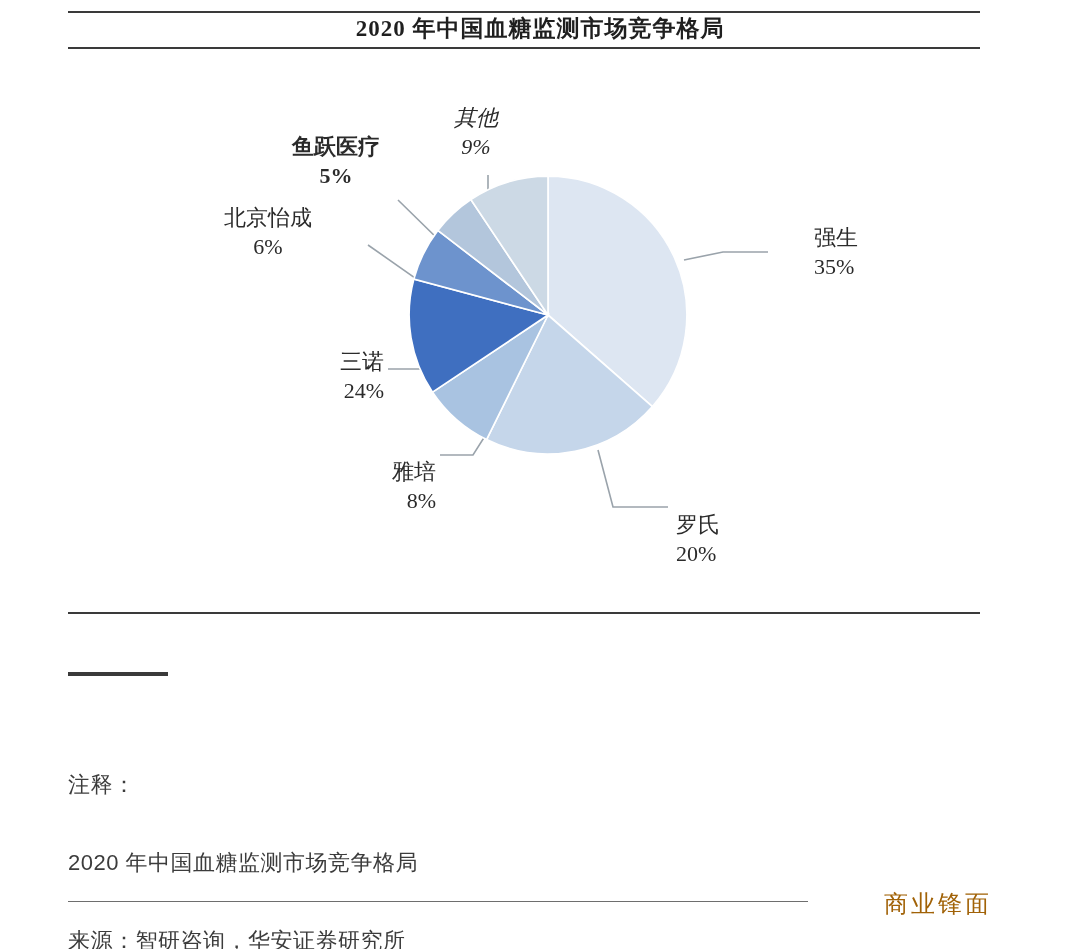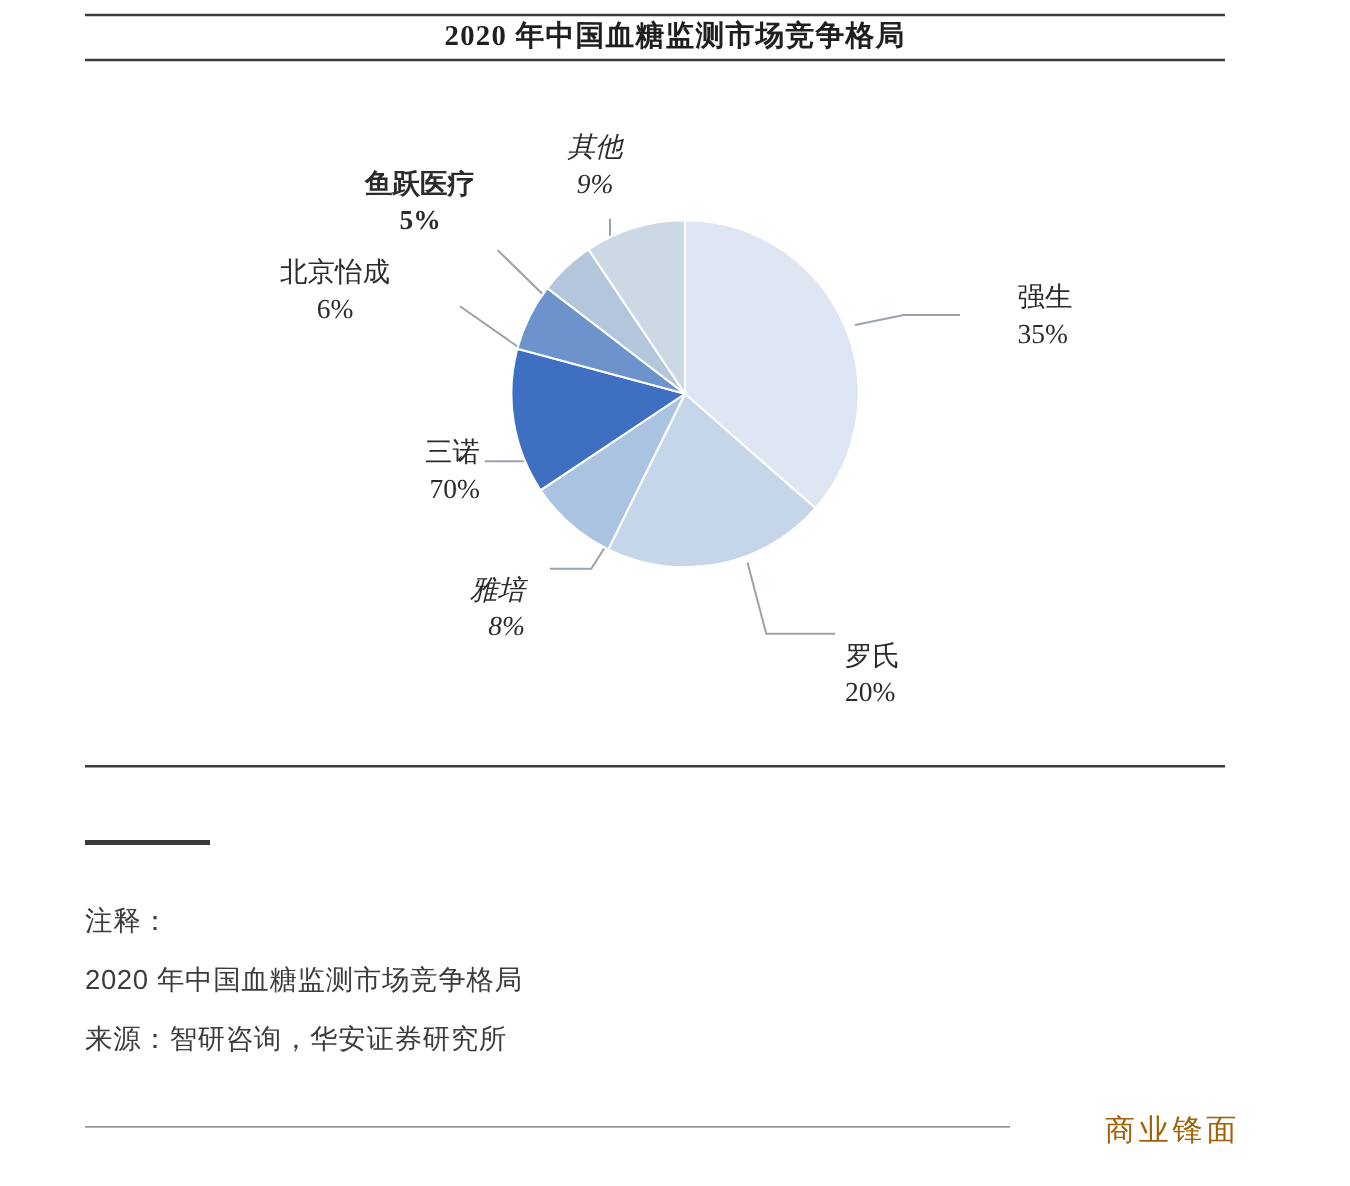--- a/index.html
+++ b/index.html
@@ -195,7 +195,7 @@
 
     <div class="lbl right" style="left:180px; top:292px; width:136px;">
       <span class="nm">三诺</span>
-      <span class="pc">70%</span>
+      <span class="pc">24%</span>
     </div>
 
     <div class="lbl center" style="left:100px; top:148px; width:200px;">

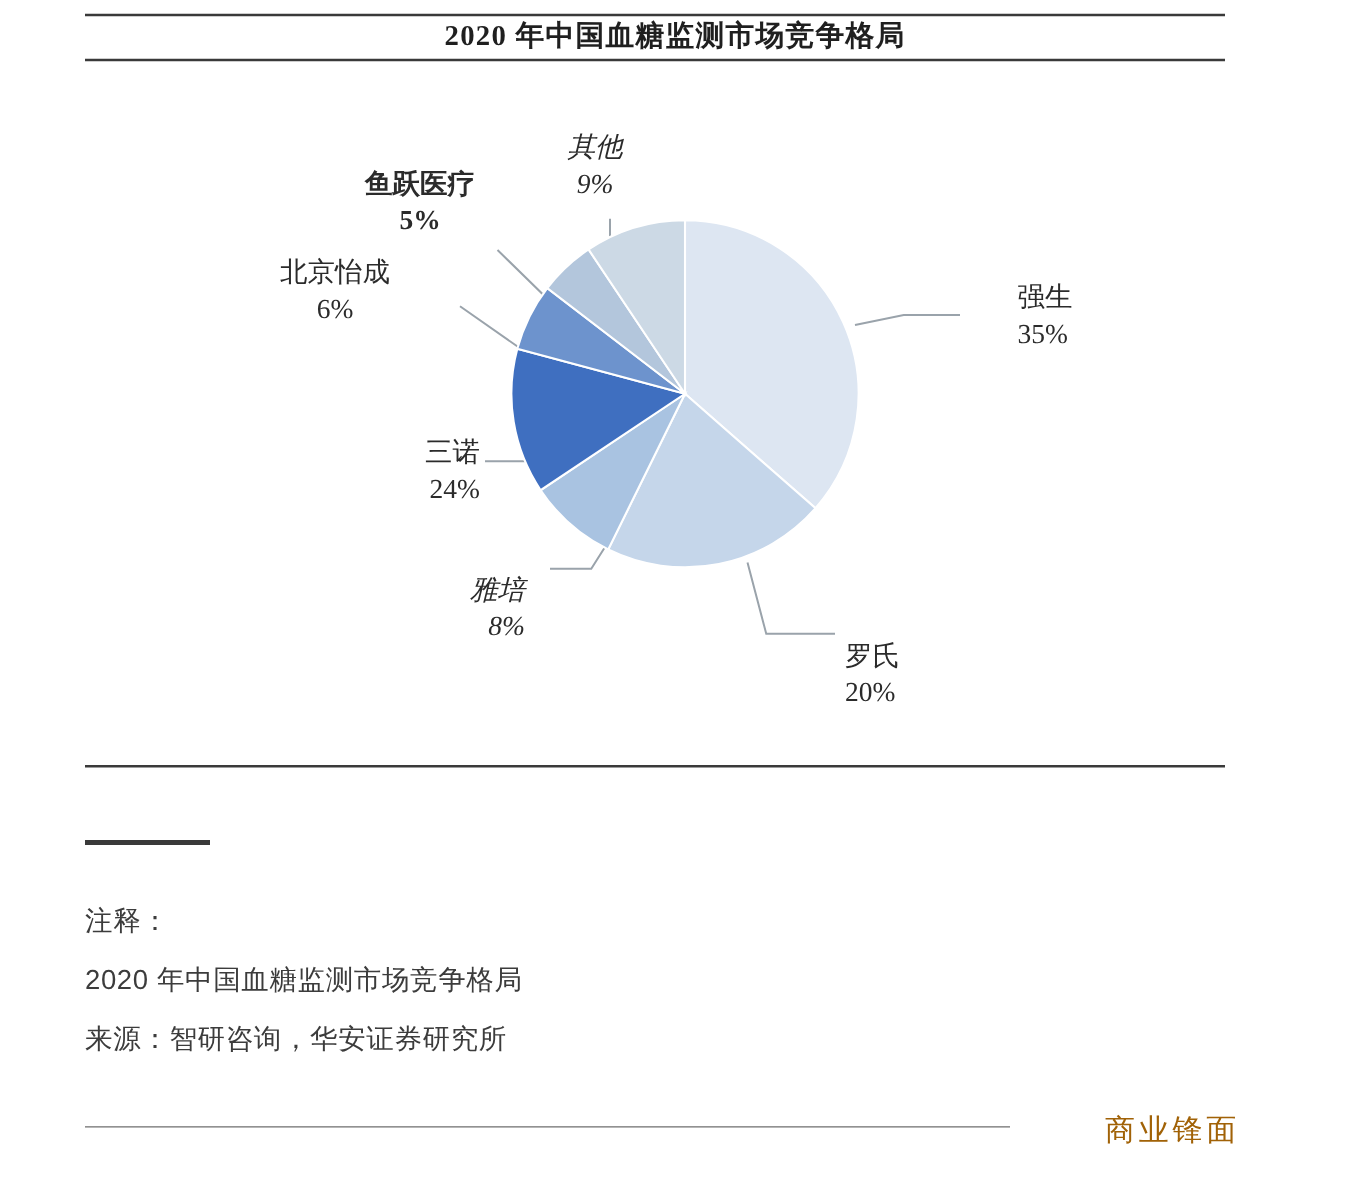--- a/index.html
+++ b/index.html
@@ -188,7 +188,7 @@
       <span class="pc">20%</span>
     </div>
 
-    <div class="lbl right" style="left:242px; top:402px; width:110px;font-style:italic;">
+    <div class="lbl right" style="left:258px; top:402px; width:110px;">
       <span class="nm">雅培</span>
       <span class="pc">8%</span>
     </div>

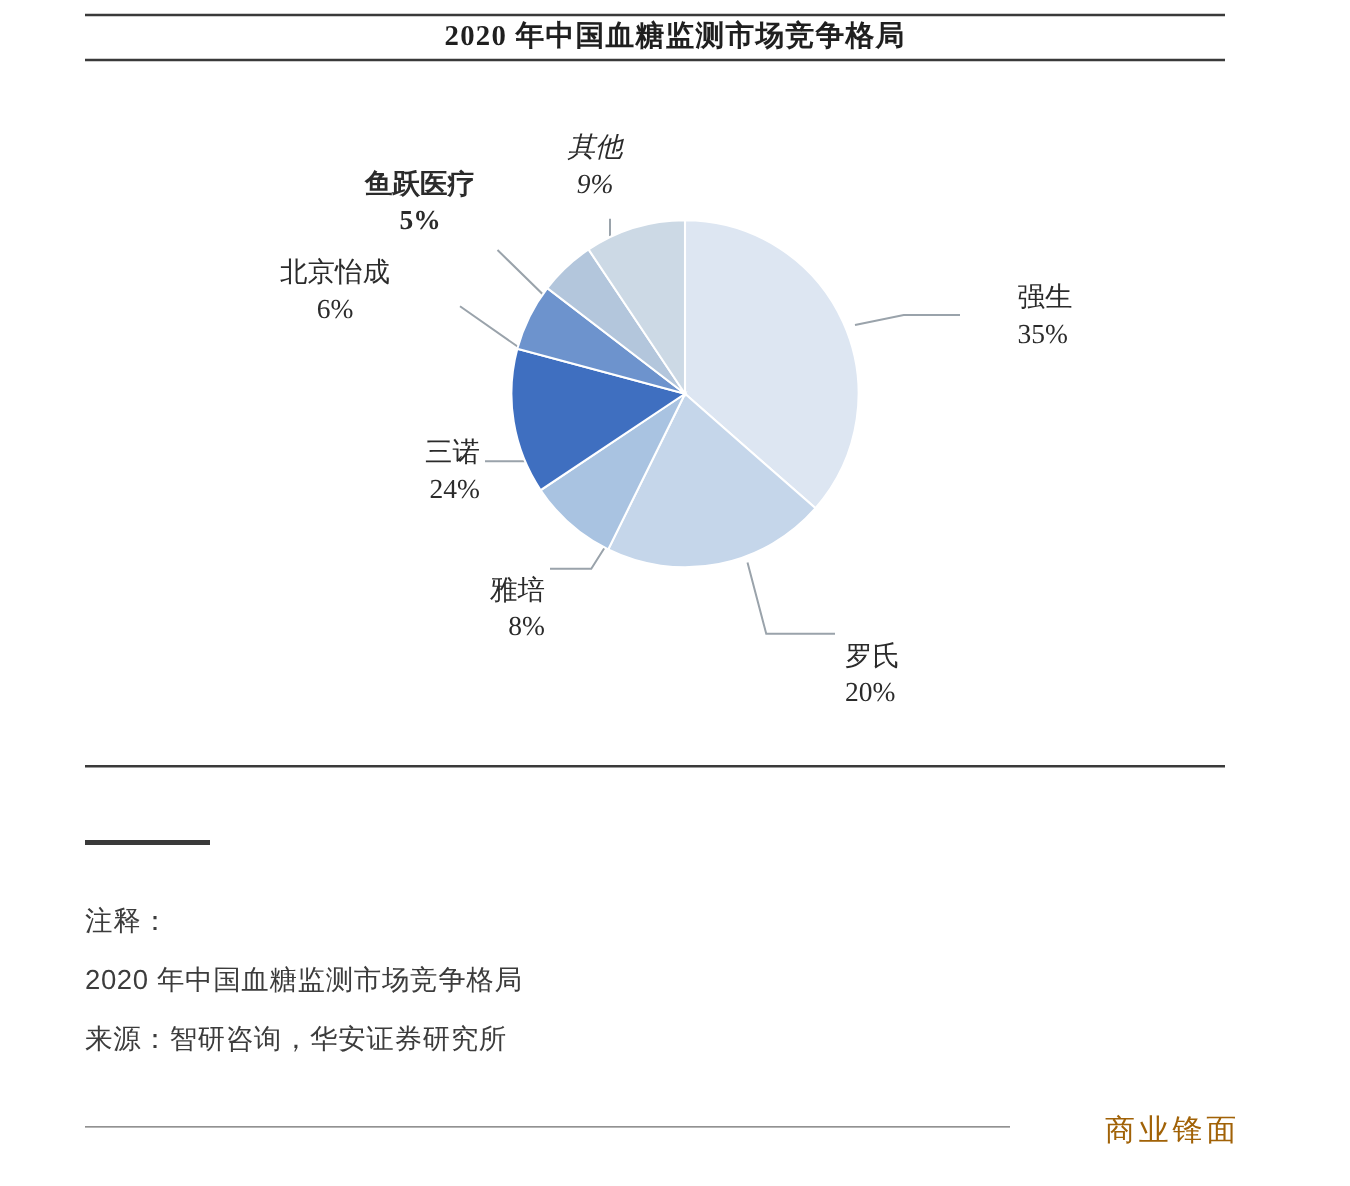--- a/index.html
+++ b/index.html
@@ -117,6 +117,7 @@
   .notes div {
     margin-bottom: 17px;
     letter-spacing: 0.5px;
+    margin-top: 48px;
   }
   .footer-rule {
     position: absolute;

